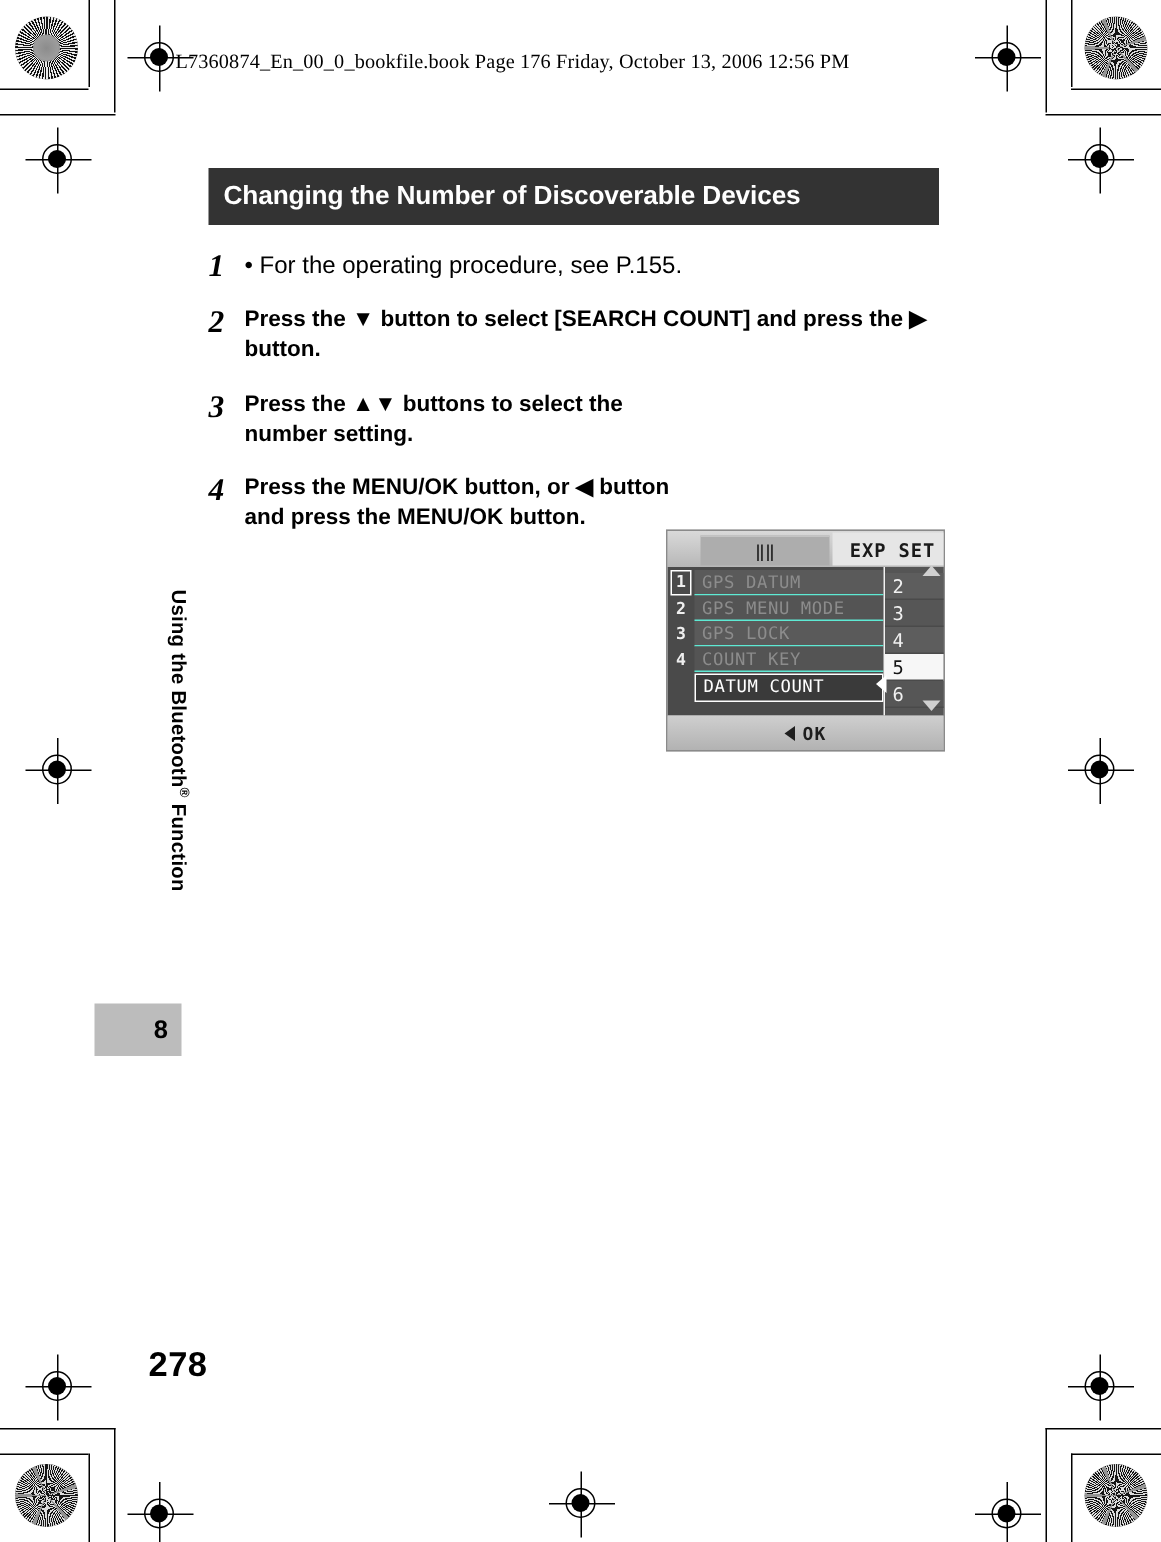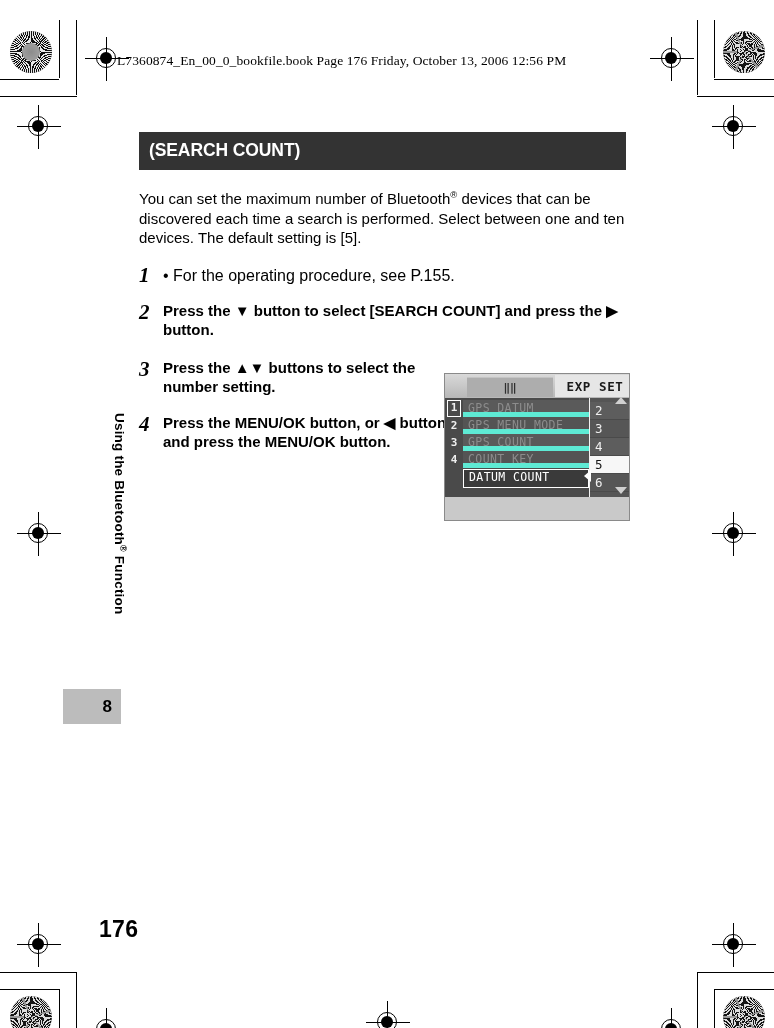--- a/index.html
+++ b/index.html
@@ -17,7 +17,6 @@
   .page {
     position: absolute;
     inset: 0;
-    margin-top: 20px;
   }
 
   

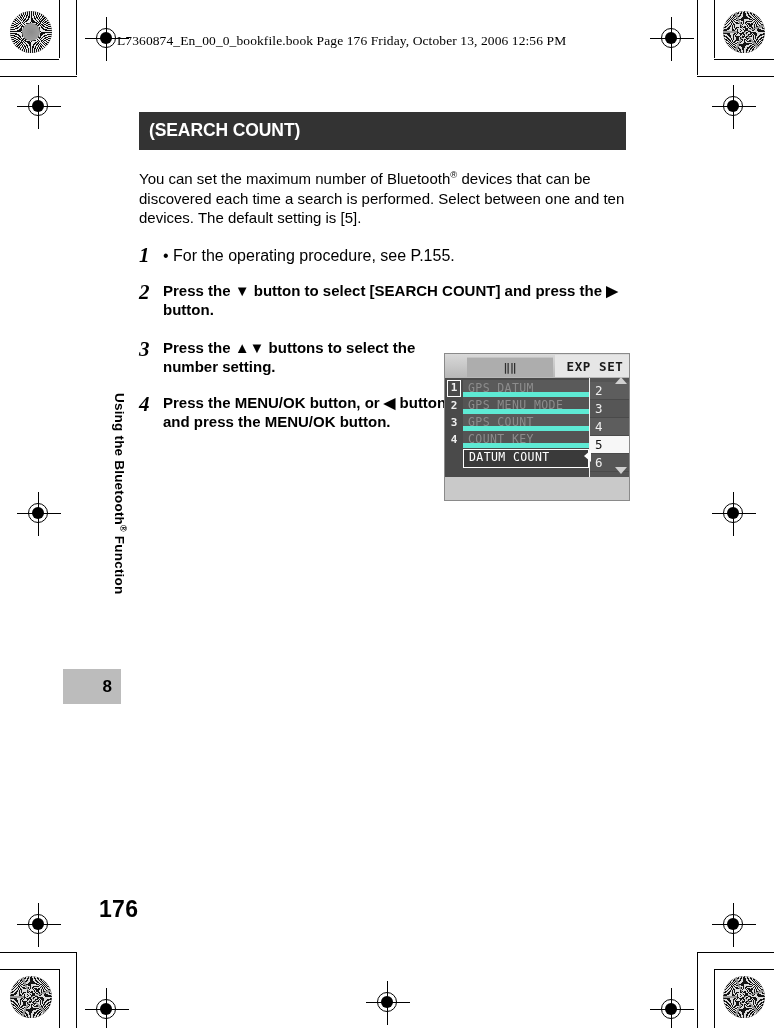--- a/index.html
+++ b/index.html
@@ -507,6 +507,7 @@
   <div class="content">
 
     <div class="sec-title">
+      <div>Changing the Number of Discoverable Devices</div>
       <div>(SEARCH COUNT)</div>
     </div>
 

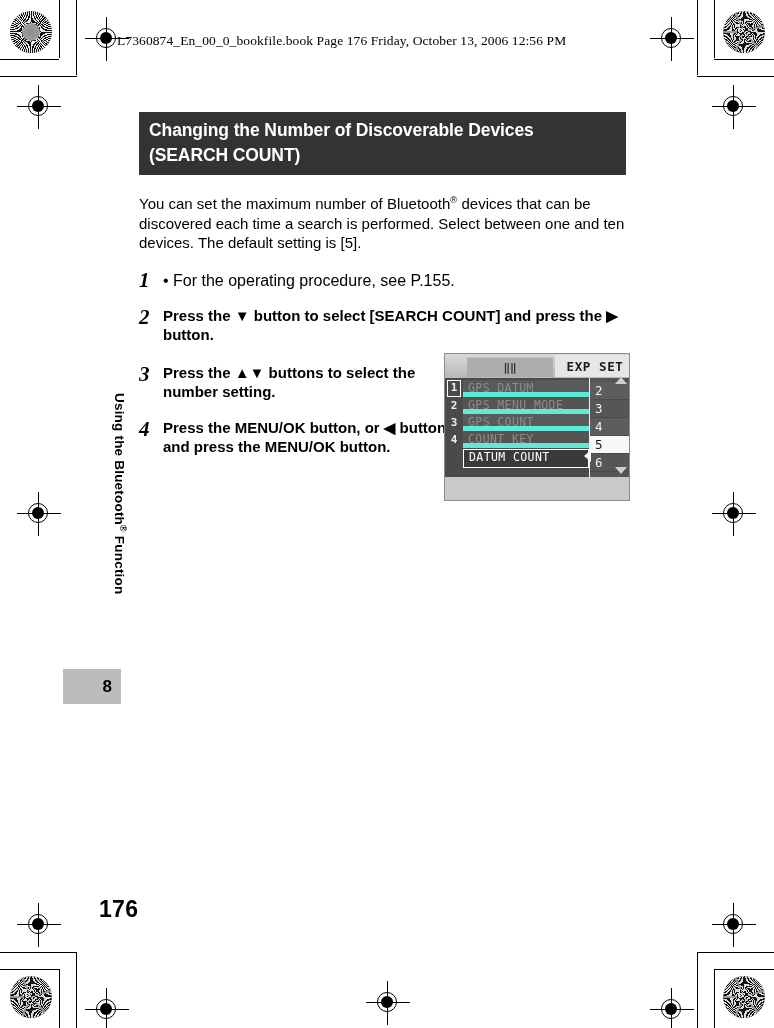--- a/index.html
+++ b/index.html
@@ -508,7 +508,6 @@
 
     <div class="sec-title">
       <div>Changing the Number of Discoverable Devices</div>
-      <div>(SEARCH COUNT)</div>
     </div>
 
     <p class="intro"><span>You can set the maximum number of Bluetooth</span><sup>®</sup><span> devices that can be discovered each time a search is performed. Select between one and ten devices. The default setting is [5].</span></p>

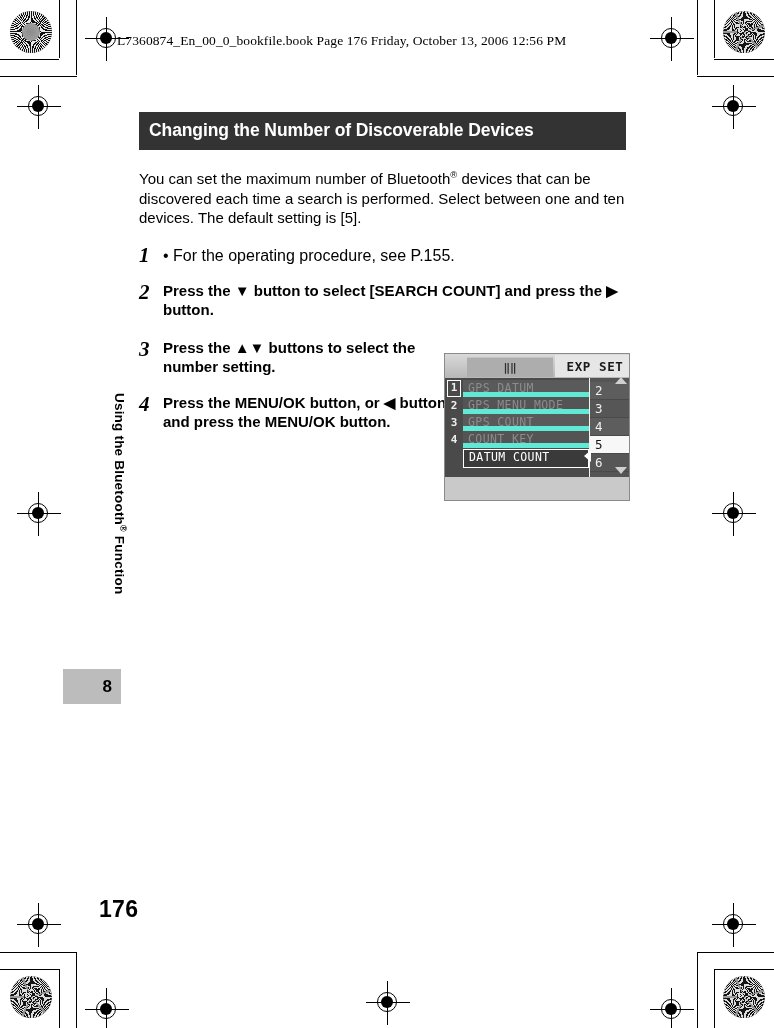--- a/index.html
+++ b/index.html
@@ -510,7 +510,6 @@
       <div>Changing the Number of Discoverable Devices</div>
     </div>
 
-    <p class="intro"><span>You can set the maximum number of Bluetooth</span><sup>®</sup><span> devices that can be discovered each time a search is performed. Select between one and ten devices. The default setting is [5].</span></p>
 
     <div class="step">
       <div class="num">1</div>

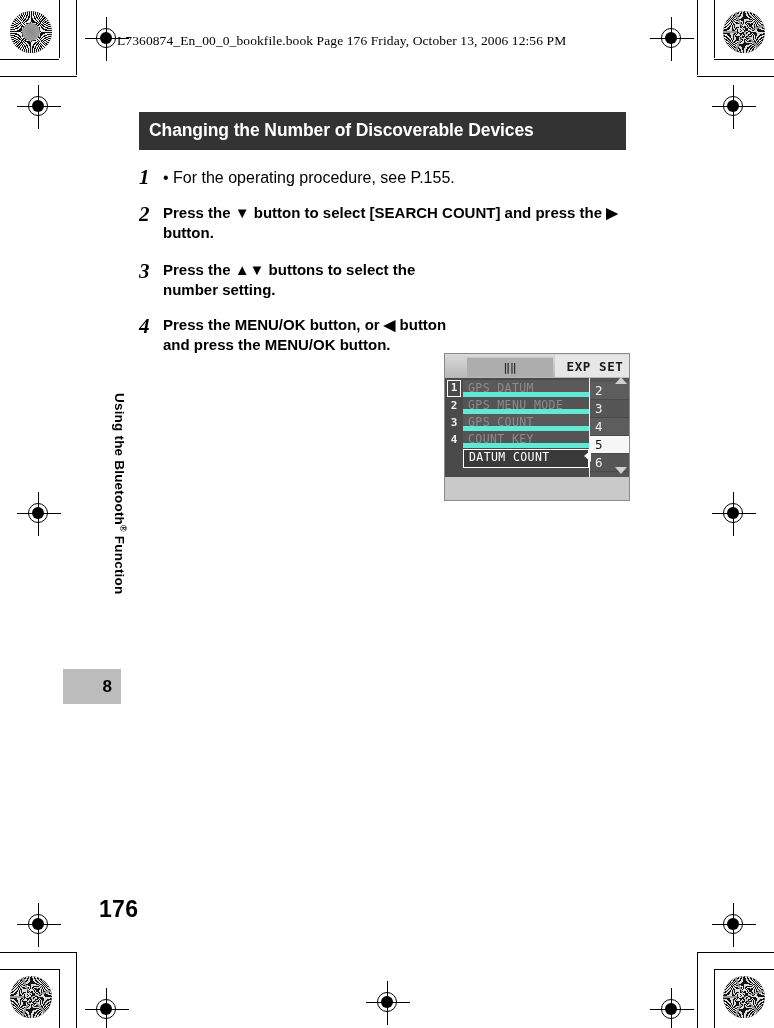--- a/index.html
+++ b/index.html
@@ -304,7 +304,7 @@
     background: #5a5a5a;
     font-size: 11.5px;
     letter-spacing: .4px;
-    border-bottom: 5px solid #5eead4;
+    border-bottom: 1px solid #5eead4;
     box-sizing: border-box;
   }
   .menulist .mi.alt { background: #545454; }

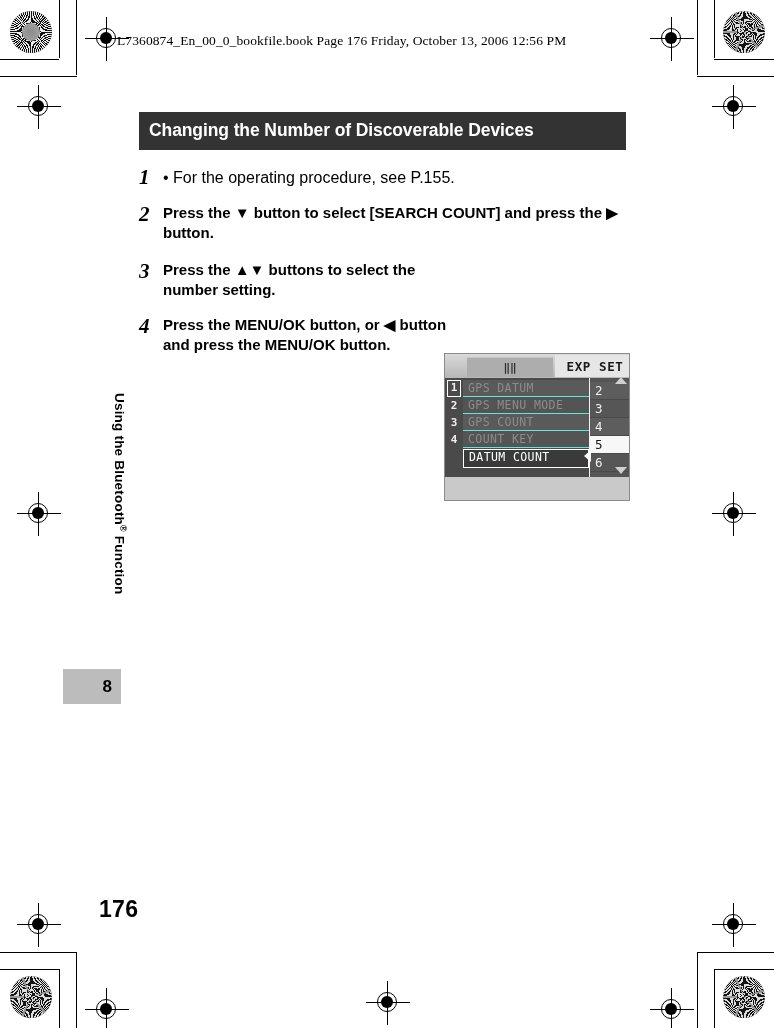--- a/index.html
+++ b/index.html
@@ -563,7 +563,7 @@
       <div class="menulist">
         <div class="mi">GPS DATUM</div>
         <div class="mi alt">GPS MENU MODE</div>
-        <div class="mi">GPS COUNT</div>
+        <div class="mi">GPS LOCK</div>
         <div class="mi alt">COUNT KEY</div>
         <div class="mi selected">DATUM COUNT</div>
       </div>

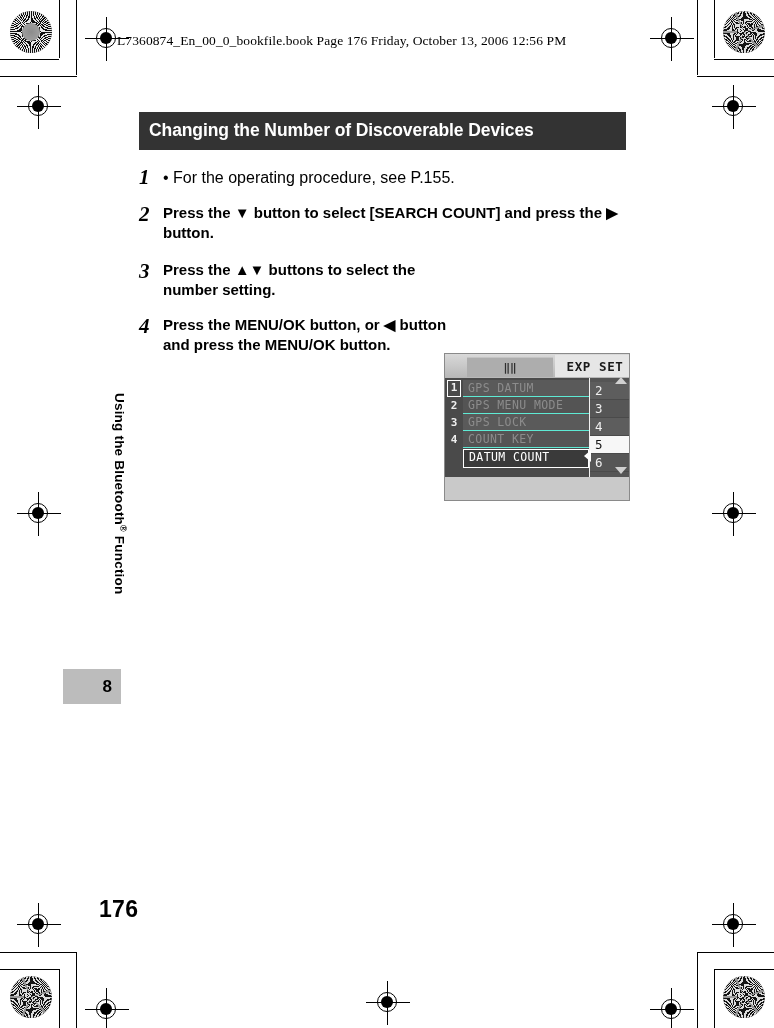--- a/index.html
+++ b/index.html
@@ -586,6 +586,10 @@
 
     </div>
 
+    <div class="lcd-bottom">
+      <span class="ok-caret"></span>
+      <span>OK</span>
+    </div>
 
   </div>
 

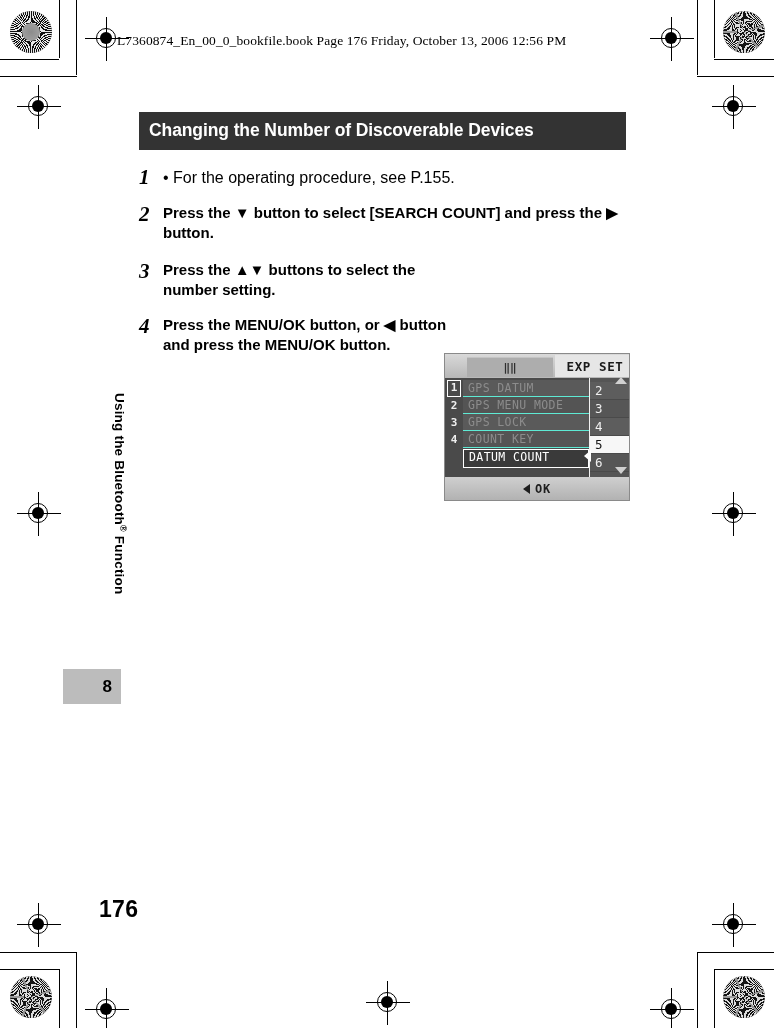--- a/index.html
+++ b/index.html
@@ -502,7 +502,7 @@
     <span>8</span>
   </div>
 
-  <div class="folio">176</div>
+  <div class="folio">278</div>
 
   <div class="content">
 

